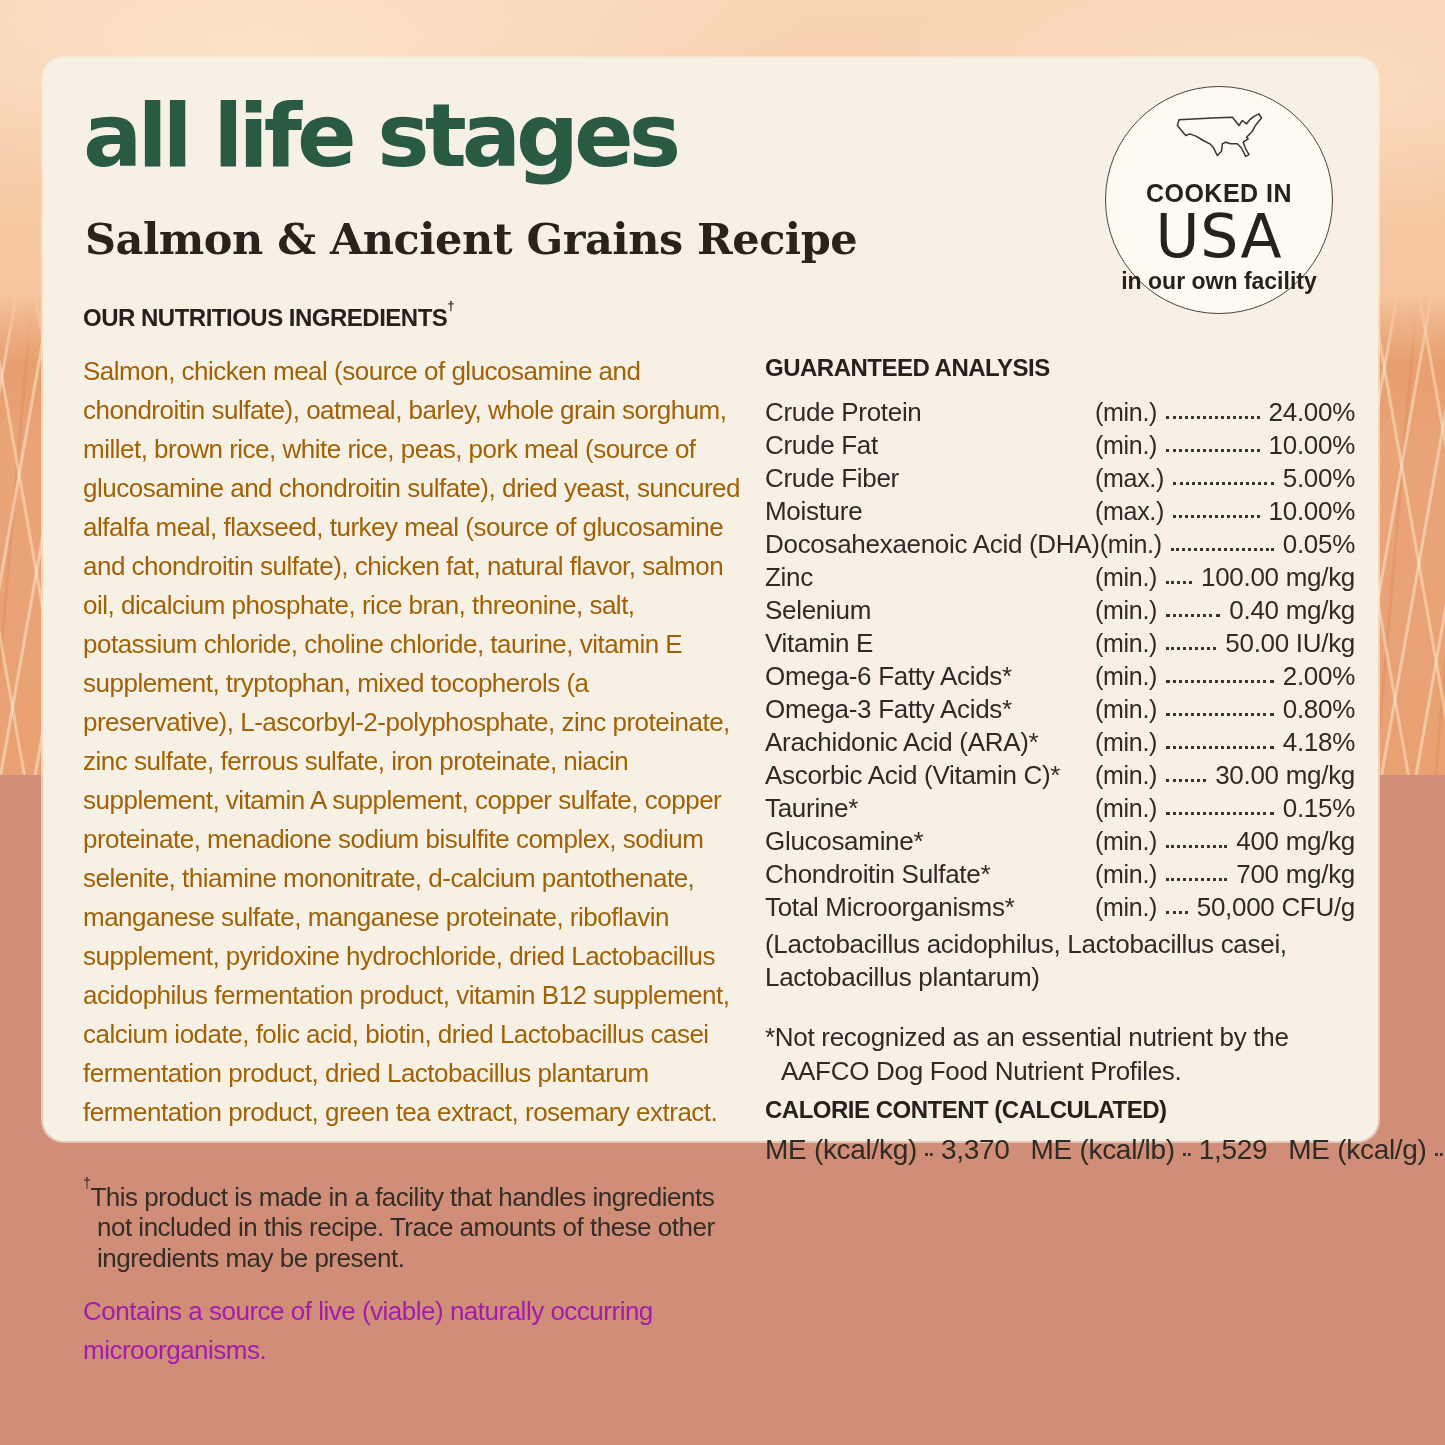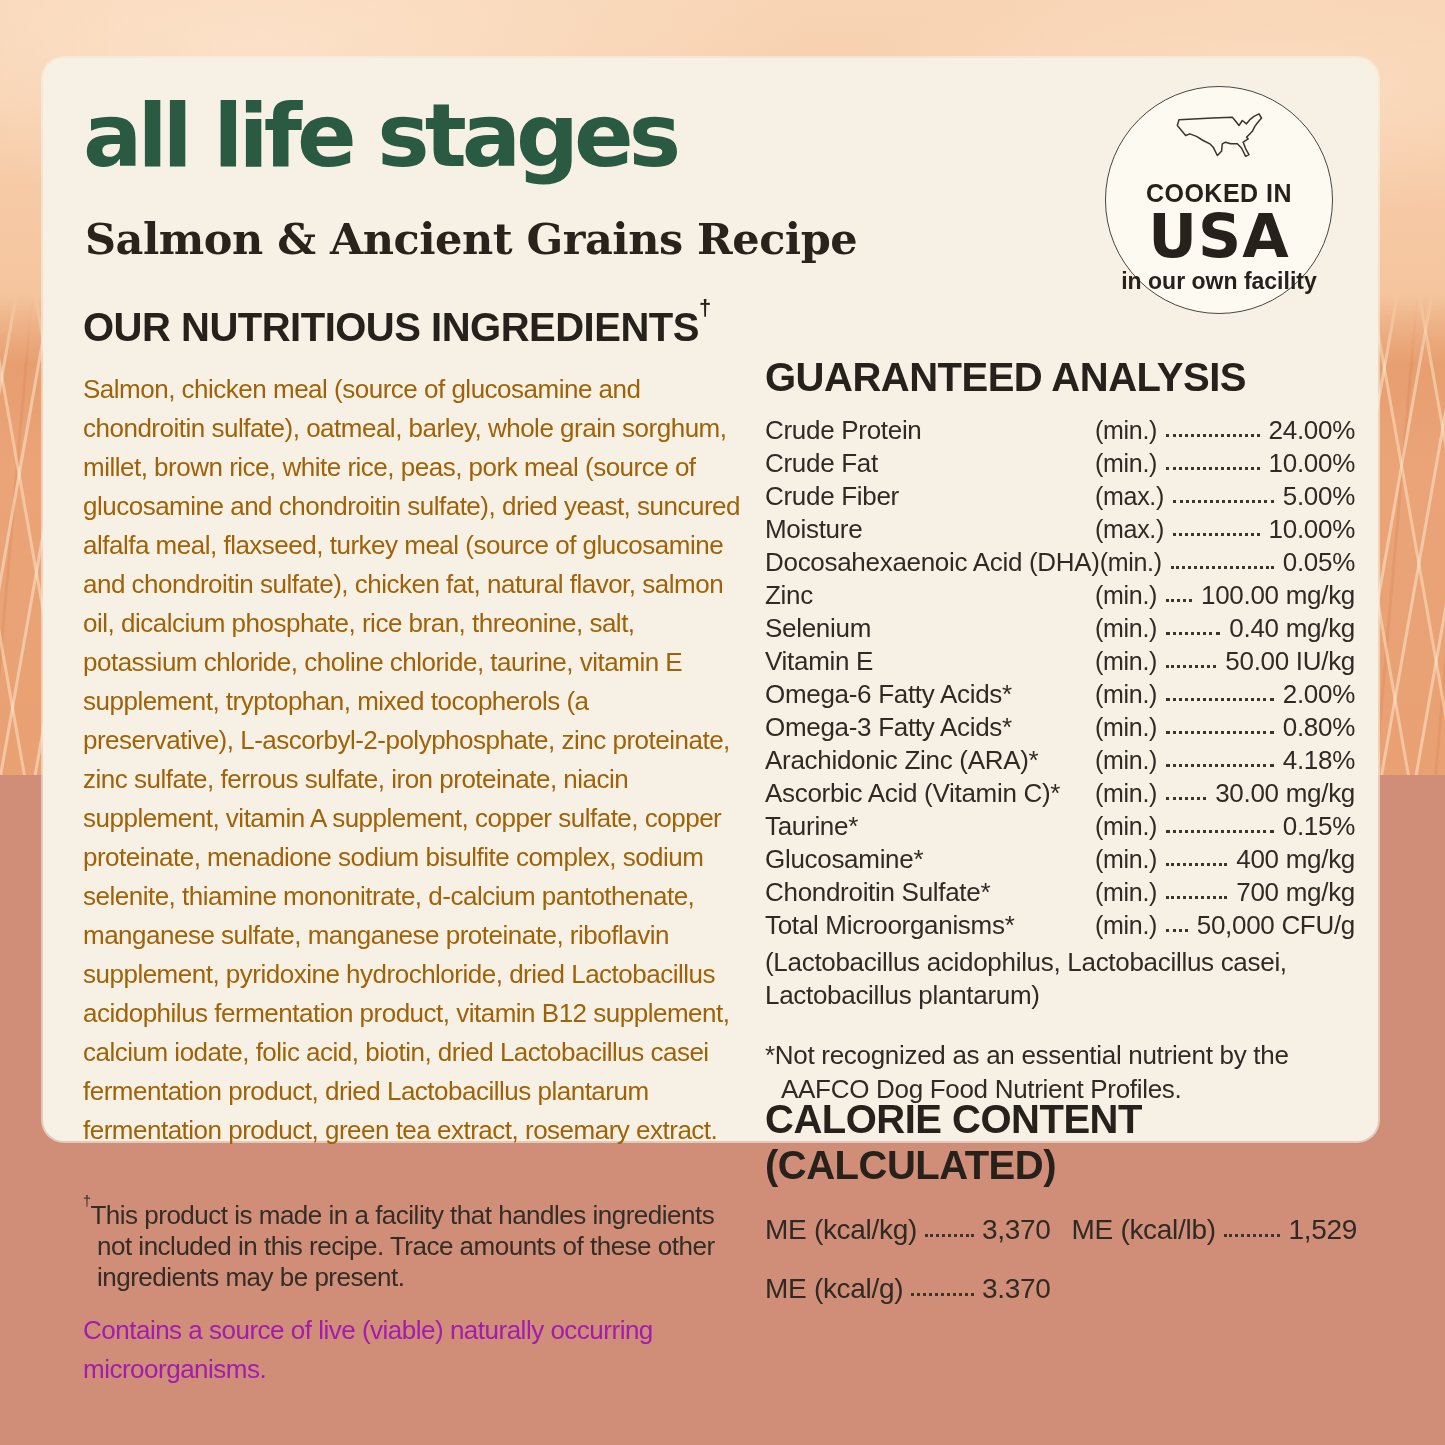--- a/index.html
+++ b/index.html
@@ -39,7 +39,7 @@
          display:flex;flex-direction:column;align-items:center;text-align:center;}
   .badge svg{margin-top:24px;}
   .badge-l1{font-size:25px;font-weight:bold;letter-spacing:.5px;color:#26211b;margin-top:14px;}
-  .badge-l2{font-family:"DejaVu Sans",sans-serif;font-size:60px;font-weight:bold;
+  .badge-l2{font-family:"DejaVu Sans",sans-serif;font-size:60px;font-weight:normal;
             letter-spacing:1px;color:#26211b;line-height:.95;}
   .badge-l3{font-size:23px;font-weight:bold;color:#26211b;margin-top:3px;}
 

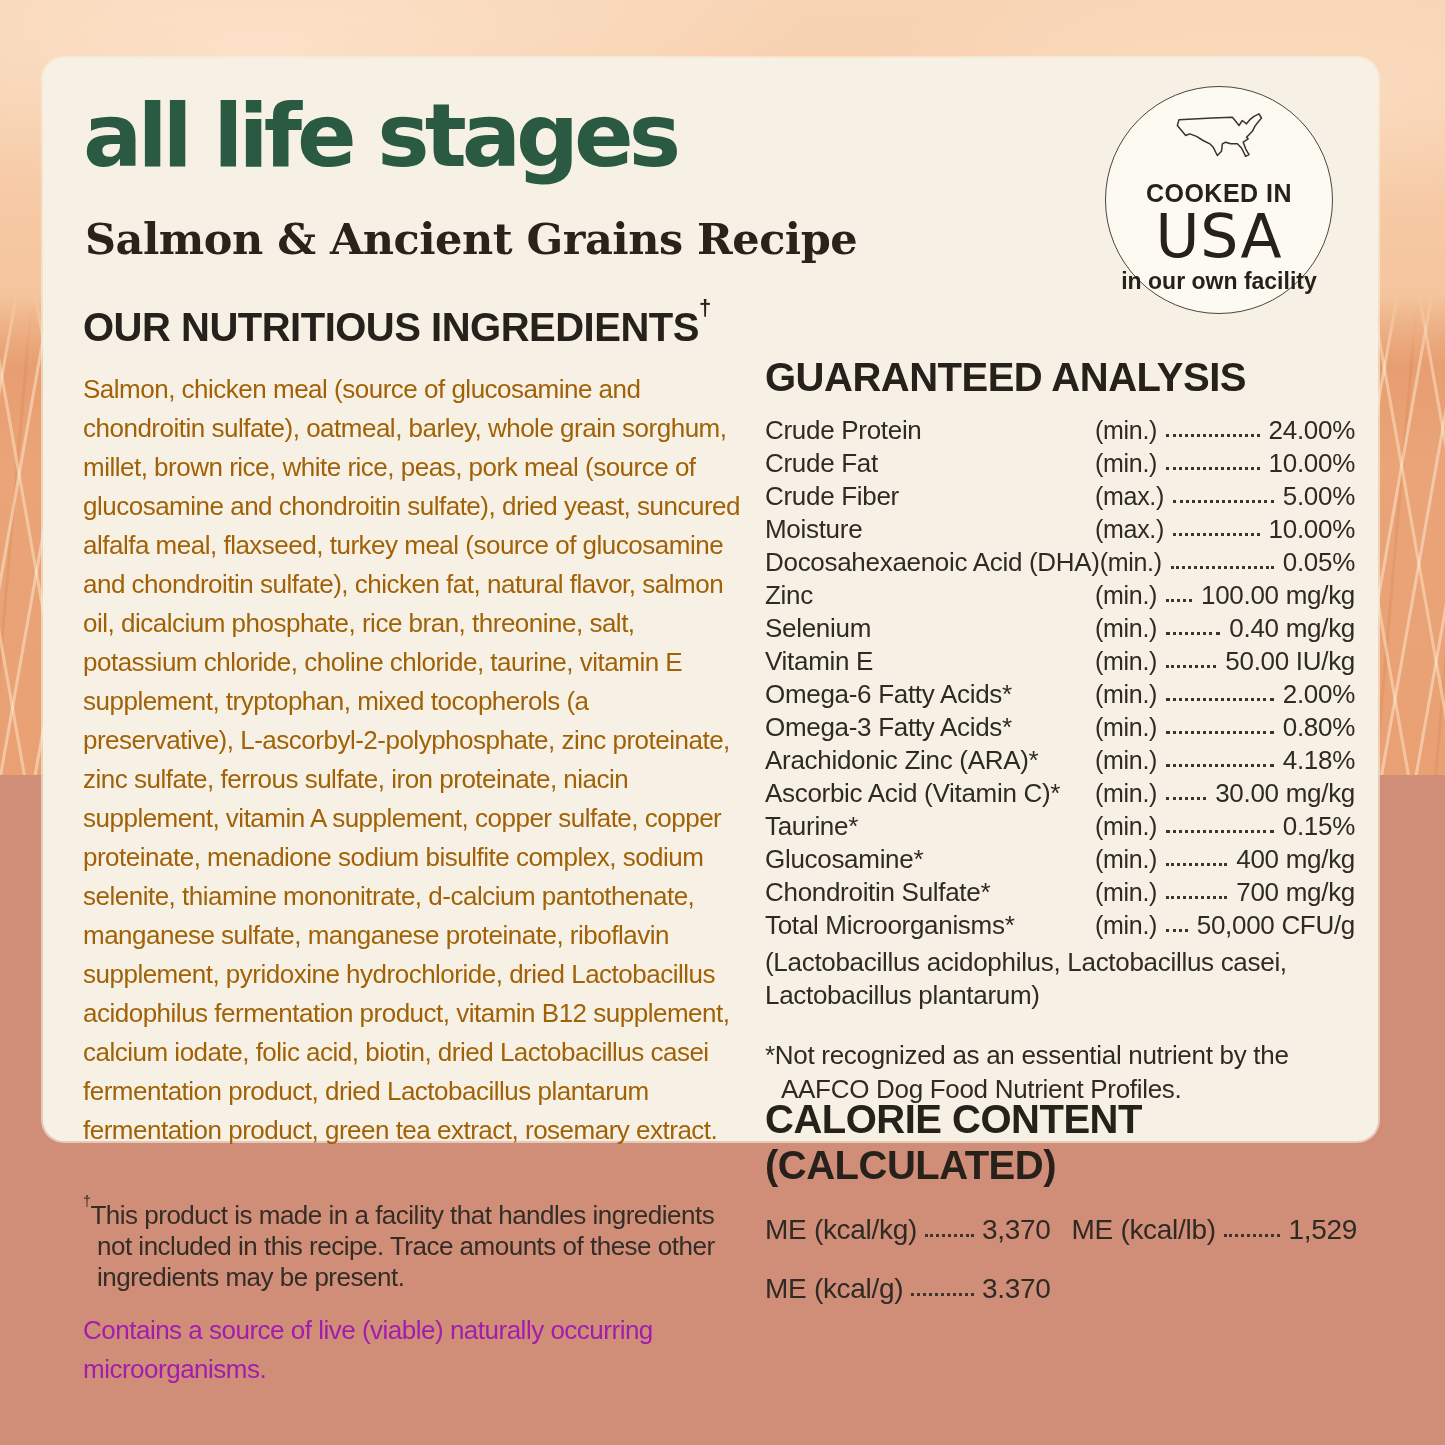--- a/index.html
+++ b/index.html
@@ -44,7 +44,7 @@
   .badge-l3{font-size:23px;font-weight:bold;color:#26211b;margin-top:3px;}
 
   
-  .sec-h{margin:0;font-size:40px;font-weight:bold;letter-spacing:-0.5px;color:#26211b;line-height:1.15;}
+  .sec-h{margin:0;font-size:24px;font-weight:bold;letter-spacing:-0.5px;color:#26211b;line-height:1.15;}
   sup{font-size:.55em;position:relative;top:-.55em;}
 
   

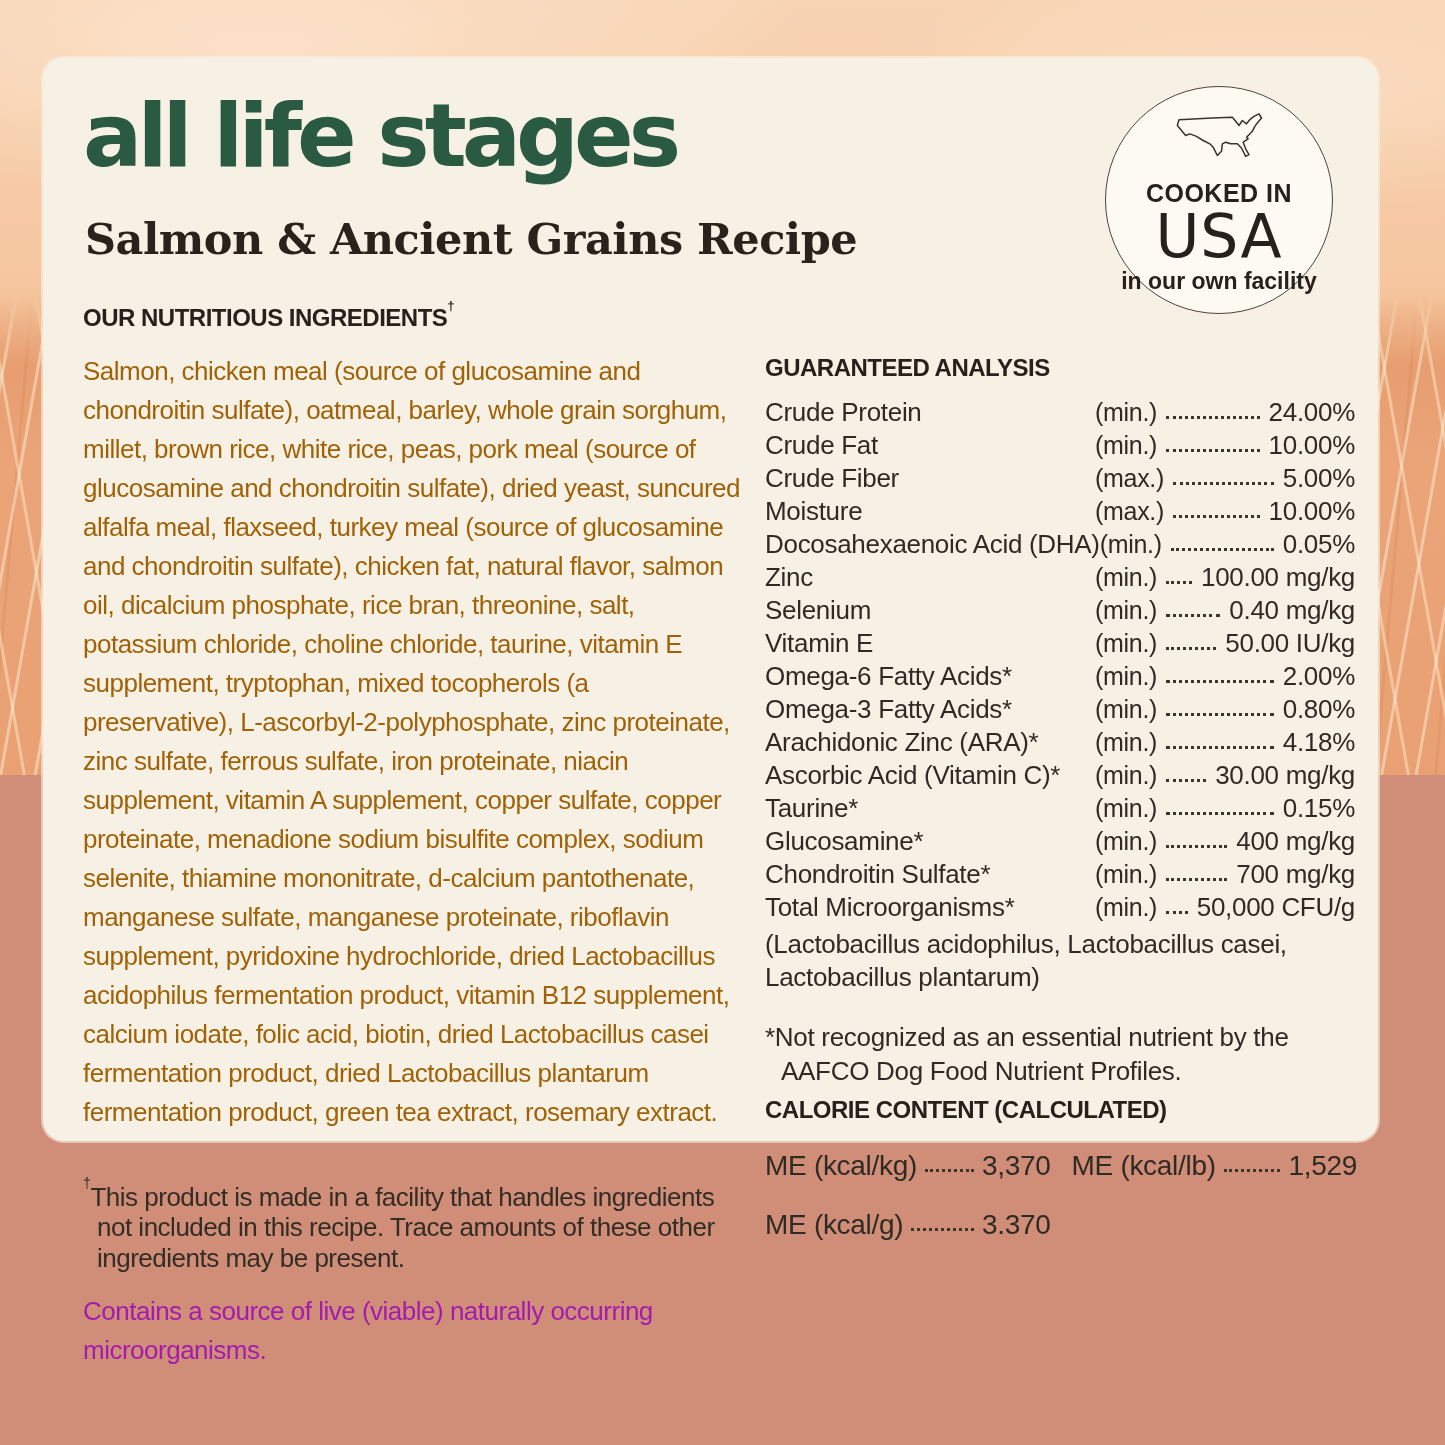--- a/index.html
+++ b/index.html
@@ -168,7 +168,7 @@
             <span class="ga-value">0.80%</span>
           </div>
           <div class="ga-row">
-            <span class="ga-name">Arachidonic Zinc (ARA)*</span>
+            <span class="ga-name">Arachidonic Acid (ARA)*</span>
             <span class="ga-limit">(min.)</span>
             <span class="ga-leader"></span>
             <span class="ga-value">4.18%</span>

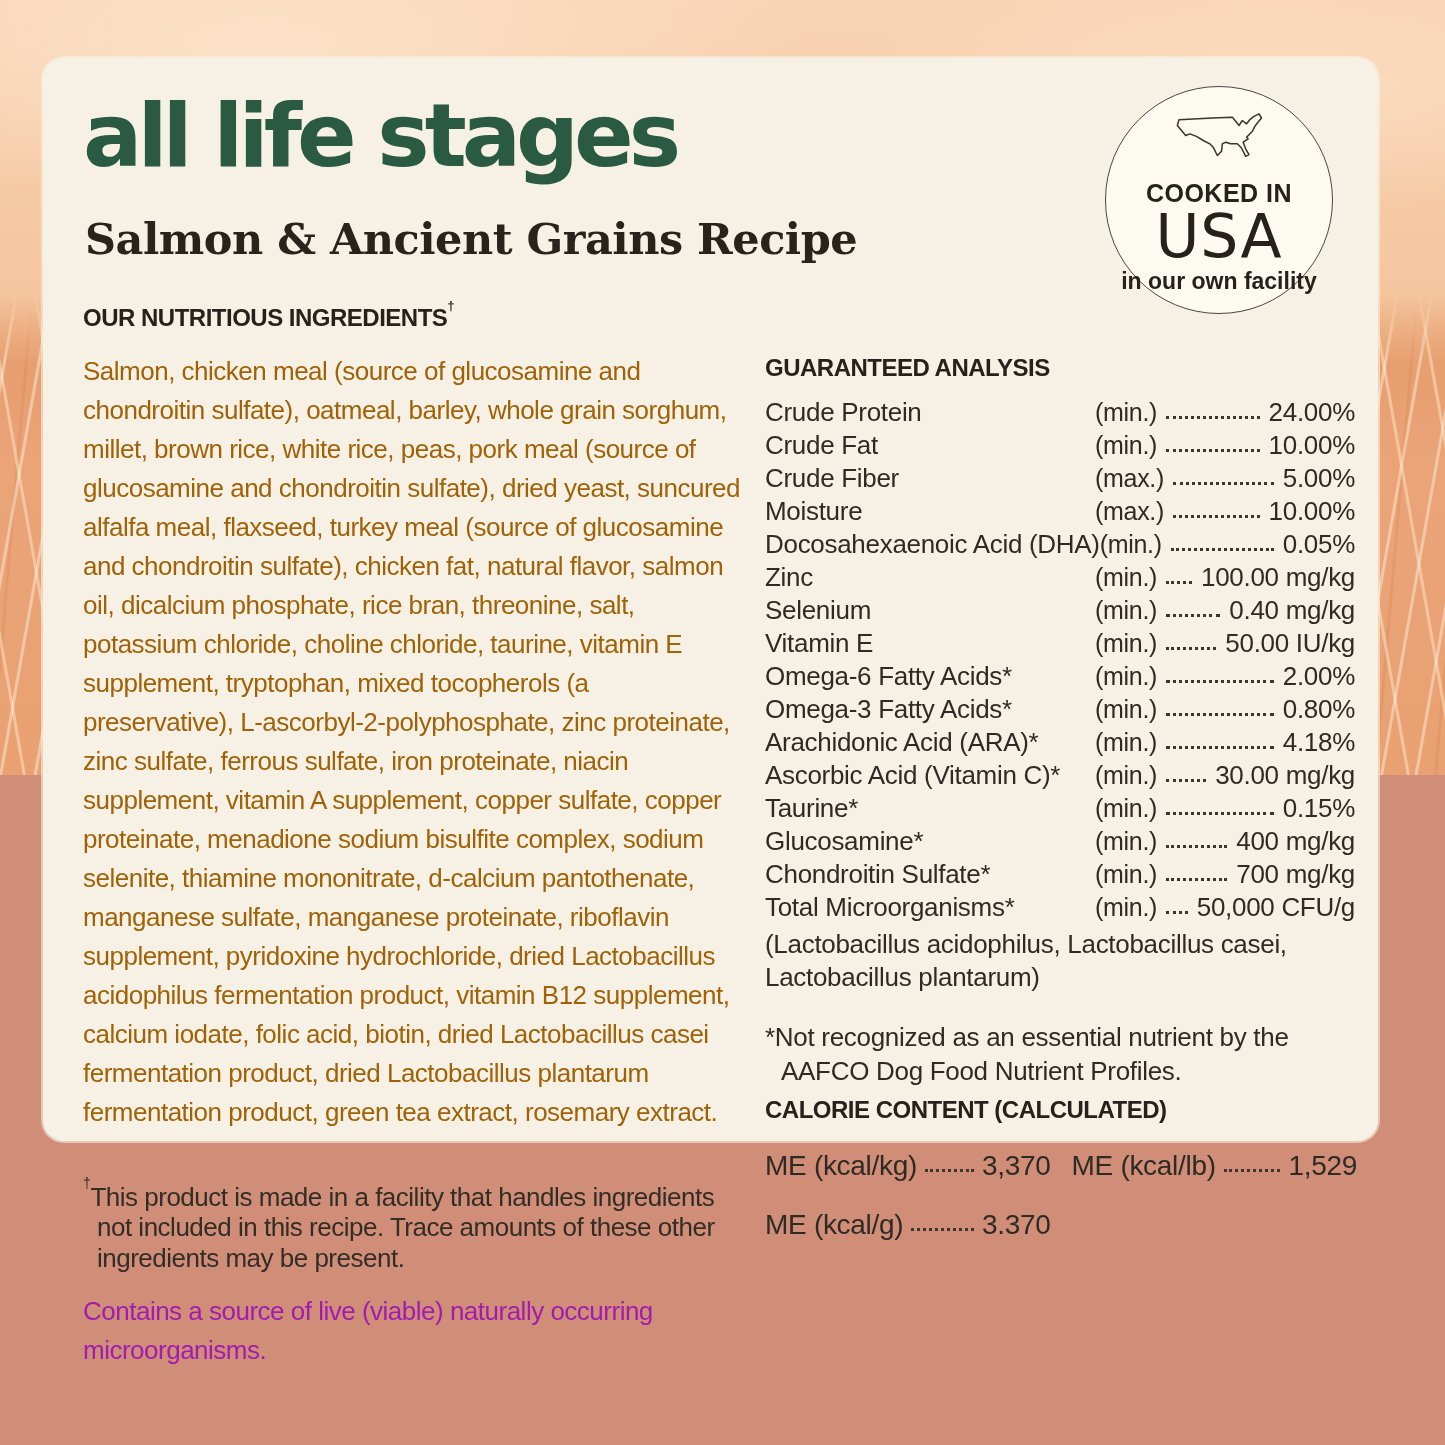--- a/index.html
+++ b/index.html
@@ -68,7 +68,7 @@
 
   
   .cal{position:absolute;left:722px;top:1038px;width:592px;}
-  .cal-grid{margin-top:23px;display:grid;grid-template-columns:1fr 1fr;column-gap:46px;row-gap:8px;gap:21px;}
+  .cal-grid{margin-top:7px;display:grid;grid-template-columns:1fr 1fr 1fr 1fr;column-gap:46px;row-gap:8px;gap:21px;}
   .cal-entry{display:flex;align-items:baseline;font-size:28px;letter-spacing:-0.3px;line-height:38px;color:#2f2a24;}
   .cal-name{flex:0 0 auto;white-space:nowrap;}
   .cal-leader{flex:1 1 auto;align-self:center;border-bottom:3.4px dotted #3b352e;margin:0 8px;position:relative;top:5px;min-width:8px;}

